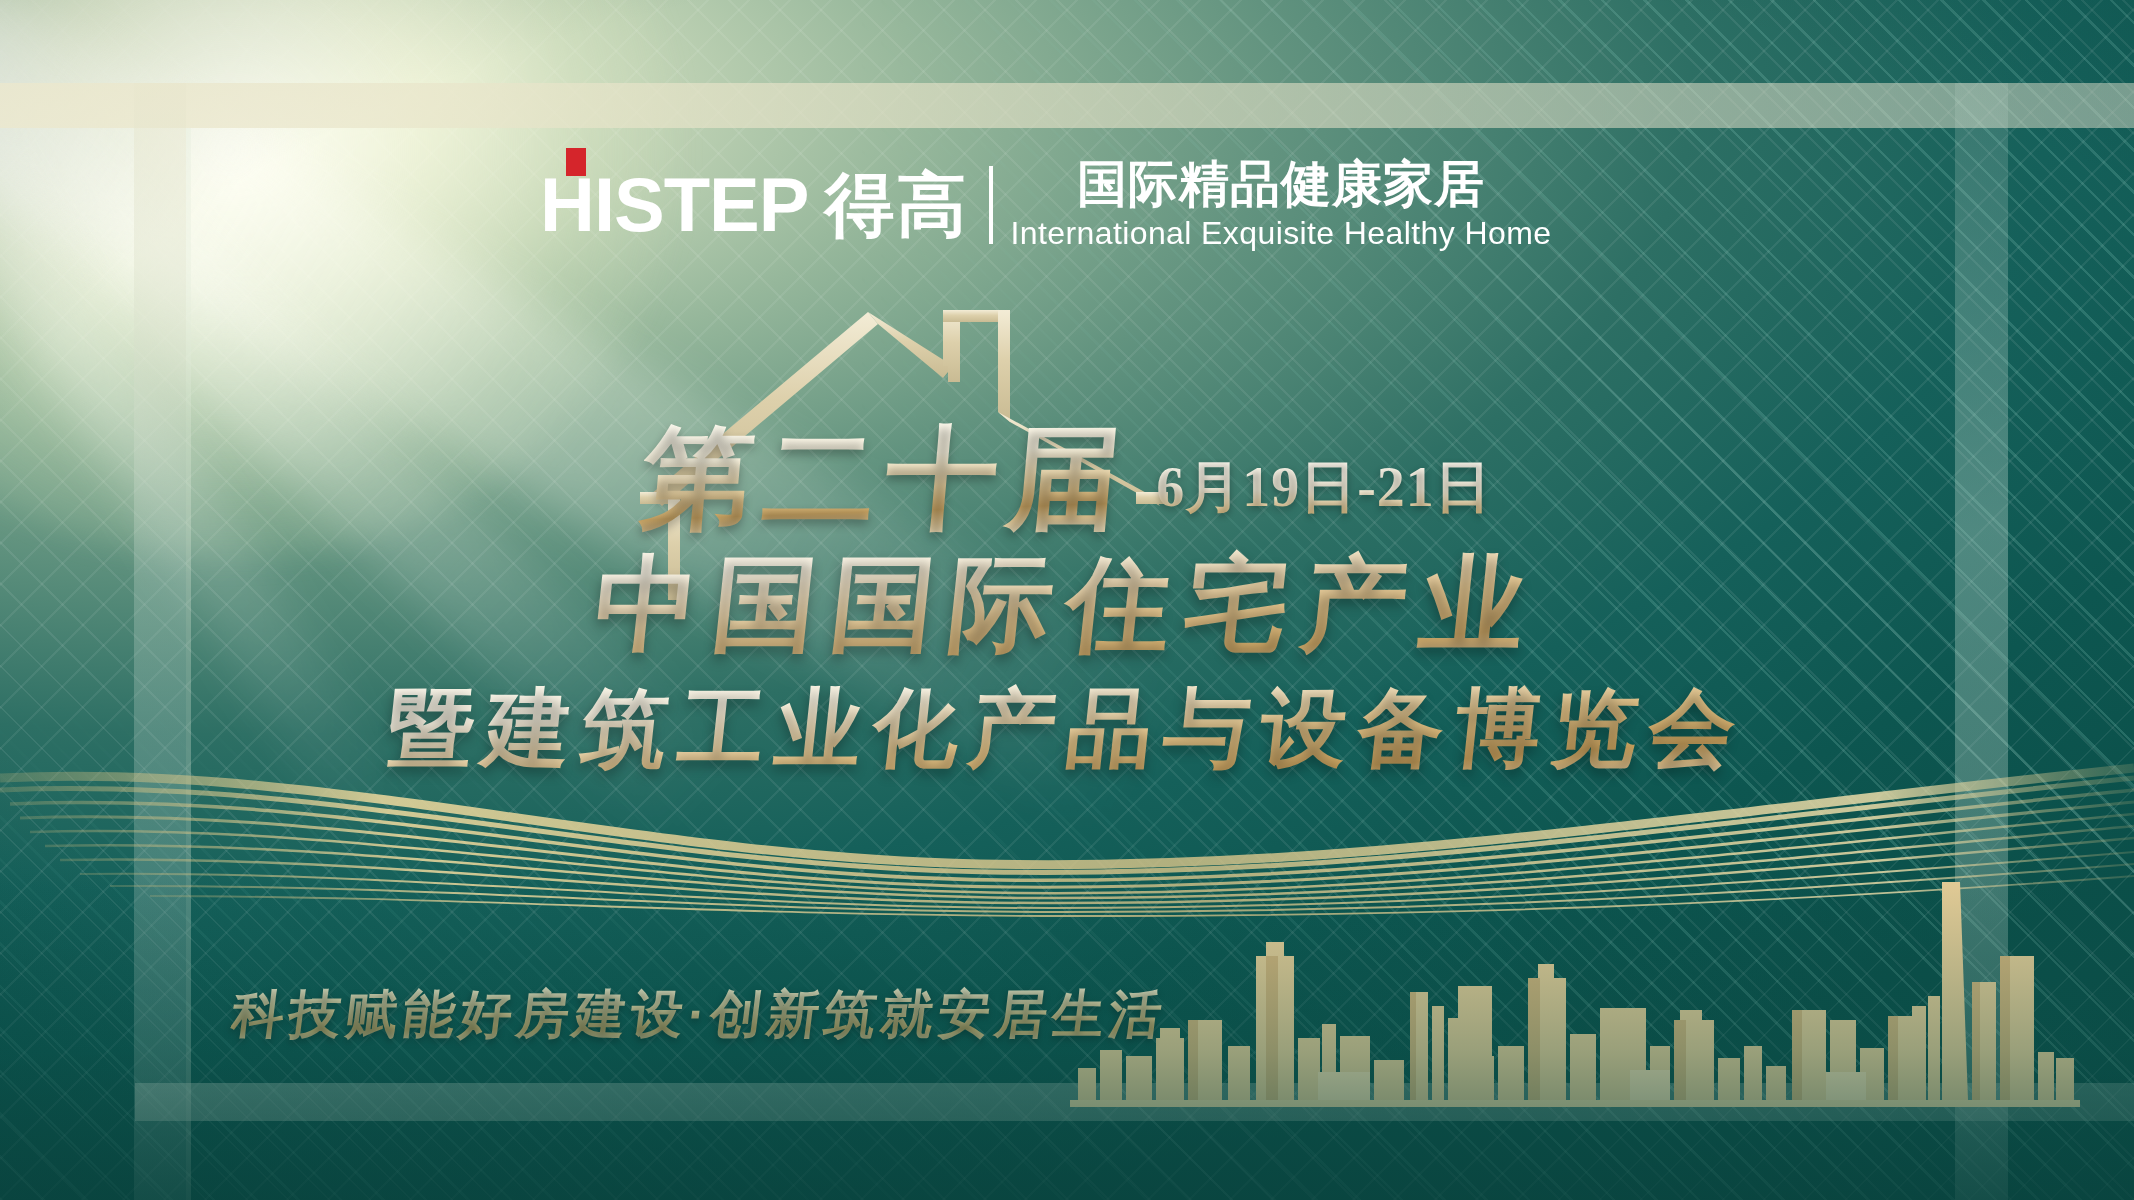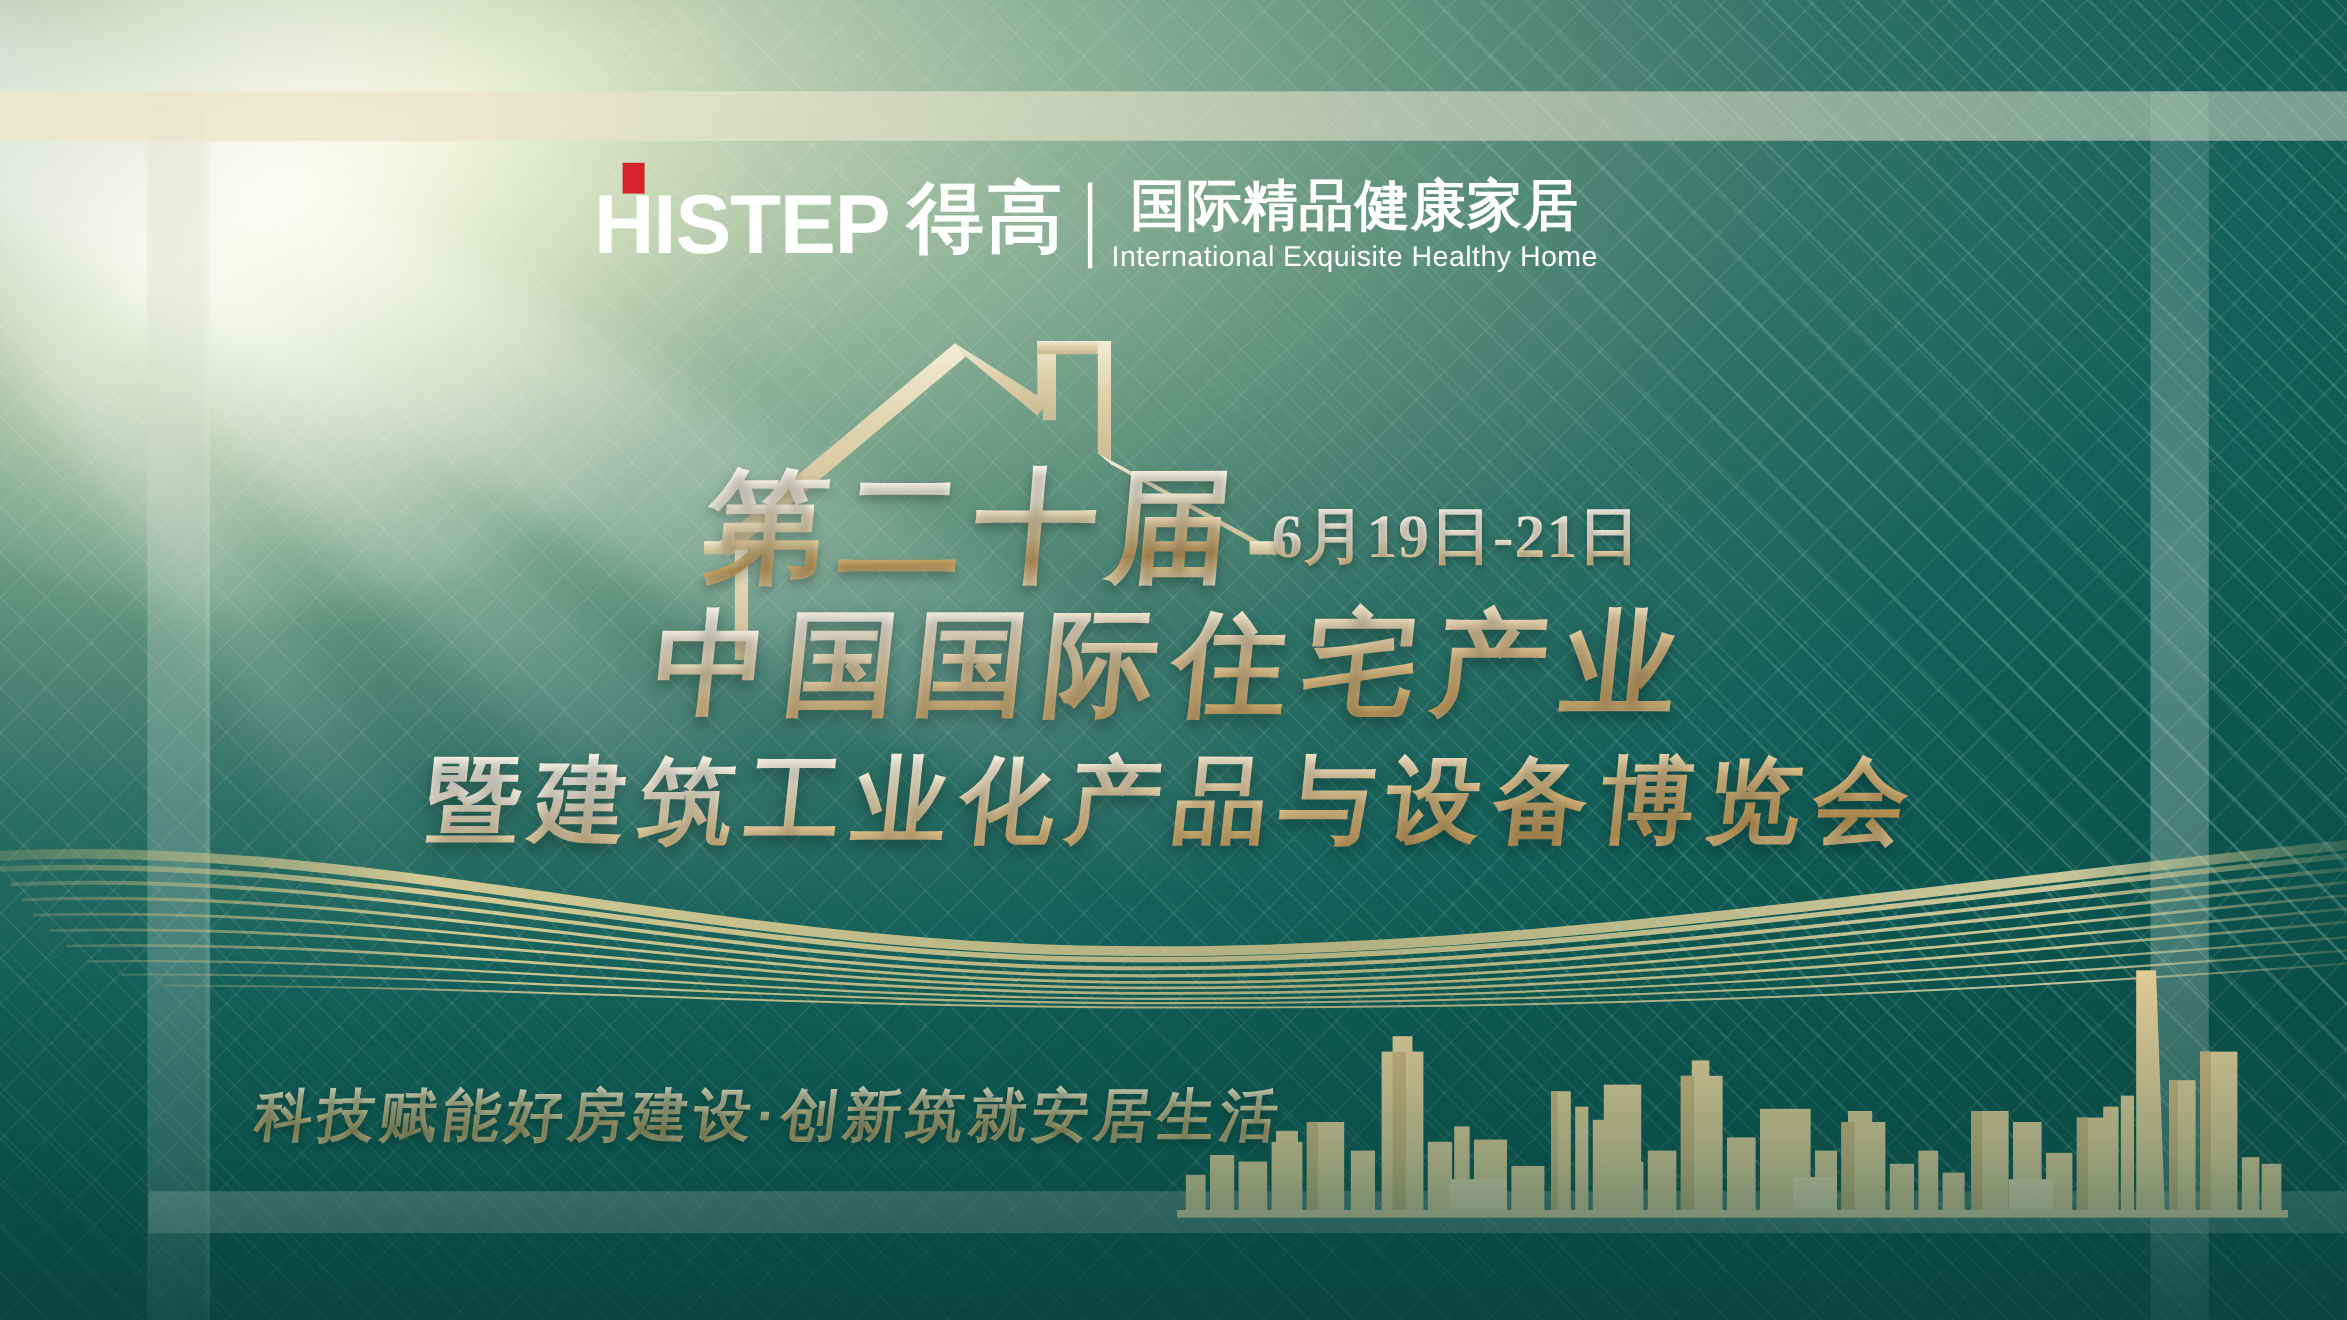--- a/index.html
+++ b/index.html
@@ -84,7 +84,7 @@
   }
   .logo-cn{
     font-size:70px;font-weight:bold;color:#ffffff;margin-left:16px;letter-spacing:2px;
-    font-family:Liberation Mono, monospace;line-height:1;white-space:nowrap;
+    font-family:Liberation Sans, sans-serif;line-height:1;white-space:nowrap;
   }
   .logo-divider{width:4px;height:78px;background:#ffffff;margin:0 18px 0 20px;}
   .logo-tagline{display:flex;flex-direction:column;justify-content:center;}

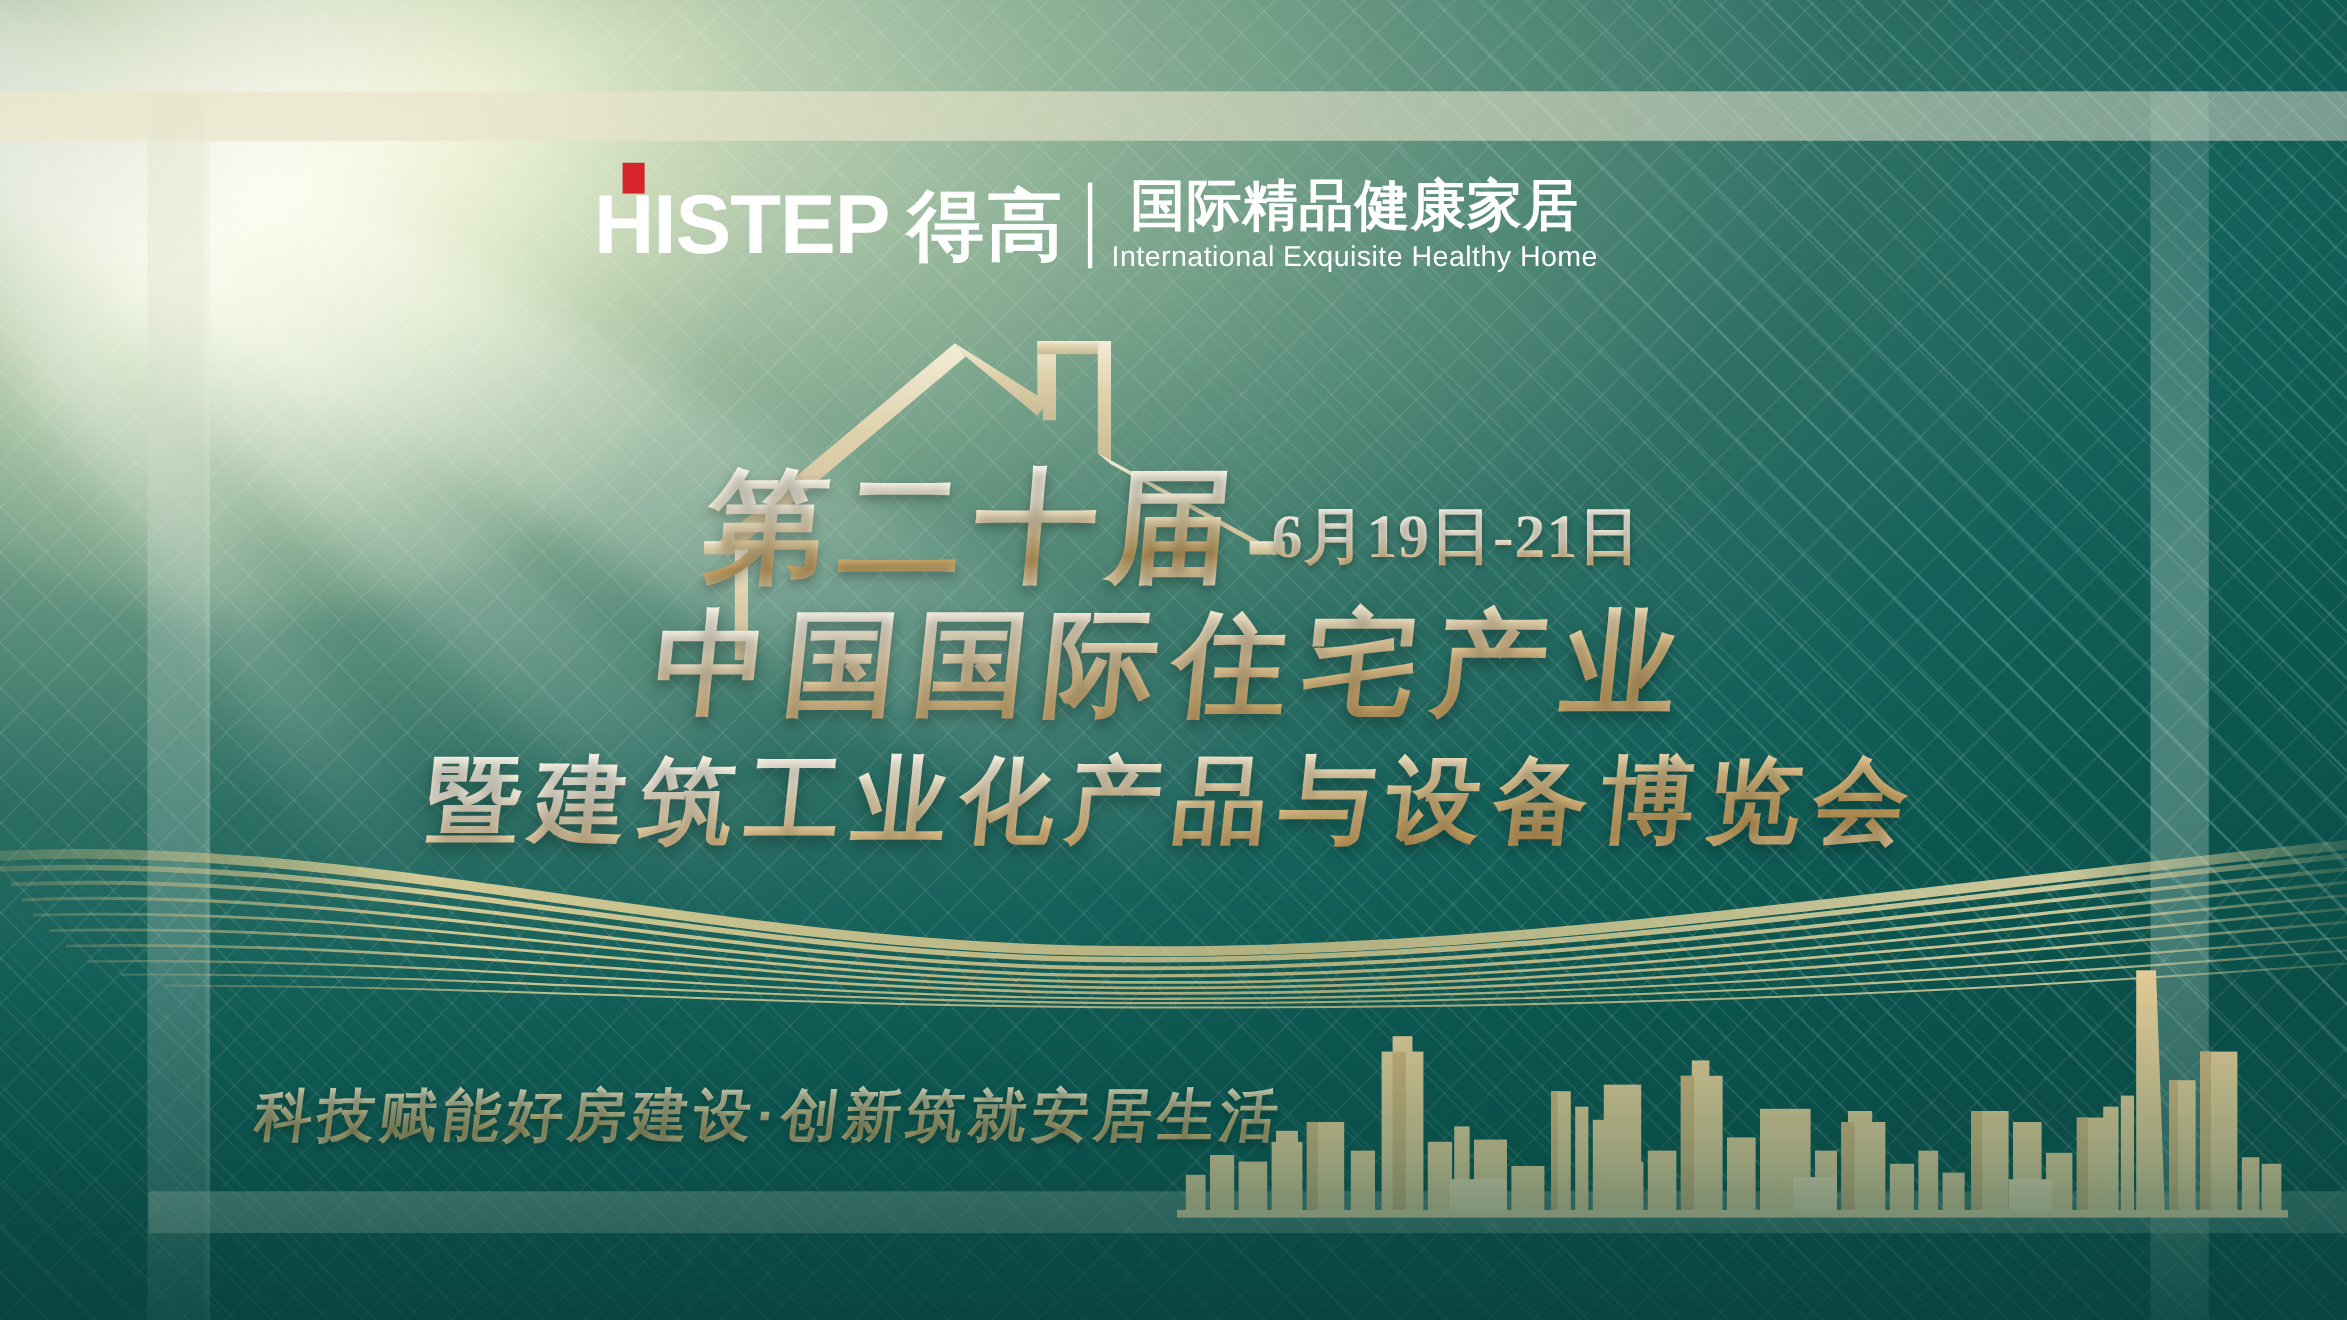--- a/index.html
+++ b/index.html
@@ -89,7 +89,7 @@
   .logo-divider{width:4px;height:78px;background:#ffffff;margin:0 18px 0 20px;}
   .logo-tagline{display:flex;flex-direction:column;justify-content:center;}
   .tag-cn{font-size:50px;font-weight:bold;color:#ffffff;letter-spacing:1px;line-height:1.05;white-space:nowrap;text-align:center;}
-  .tag-en{font-size:26px;color:#ffffff;letter-spacing:.4px;margin-top:4px;white-space:nowrap;}
+  .tag-en{font-size:32px;color:#ffffff;letter-spacing:.4px;margin-top:4px;white-space:nowrap;}
 
   
   .house{position:absolute;left:640px;top:300px;width:640px;height:300px;}

